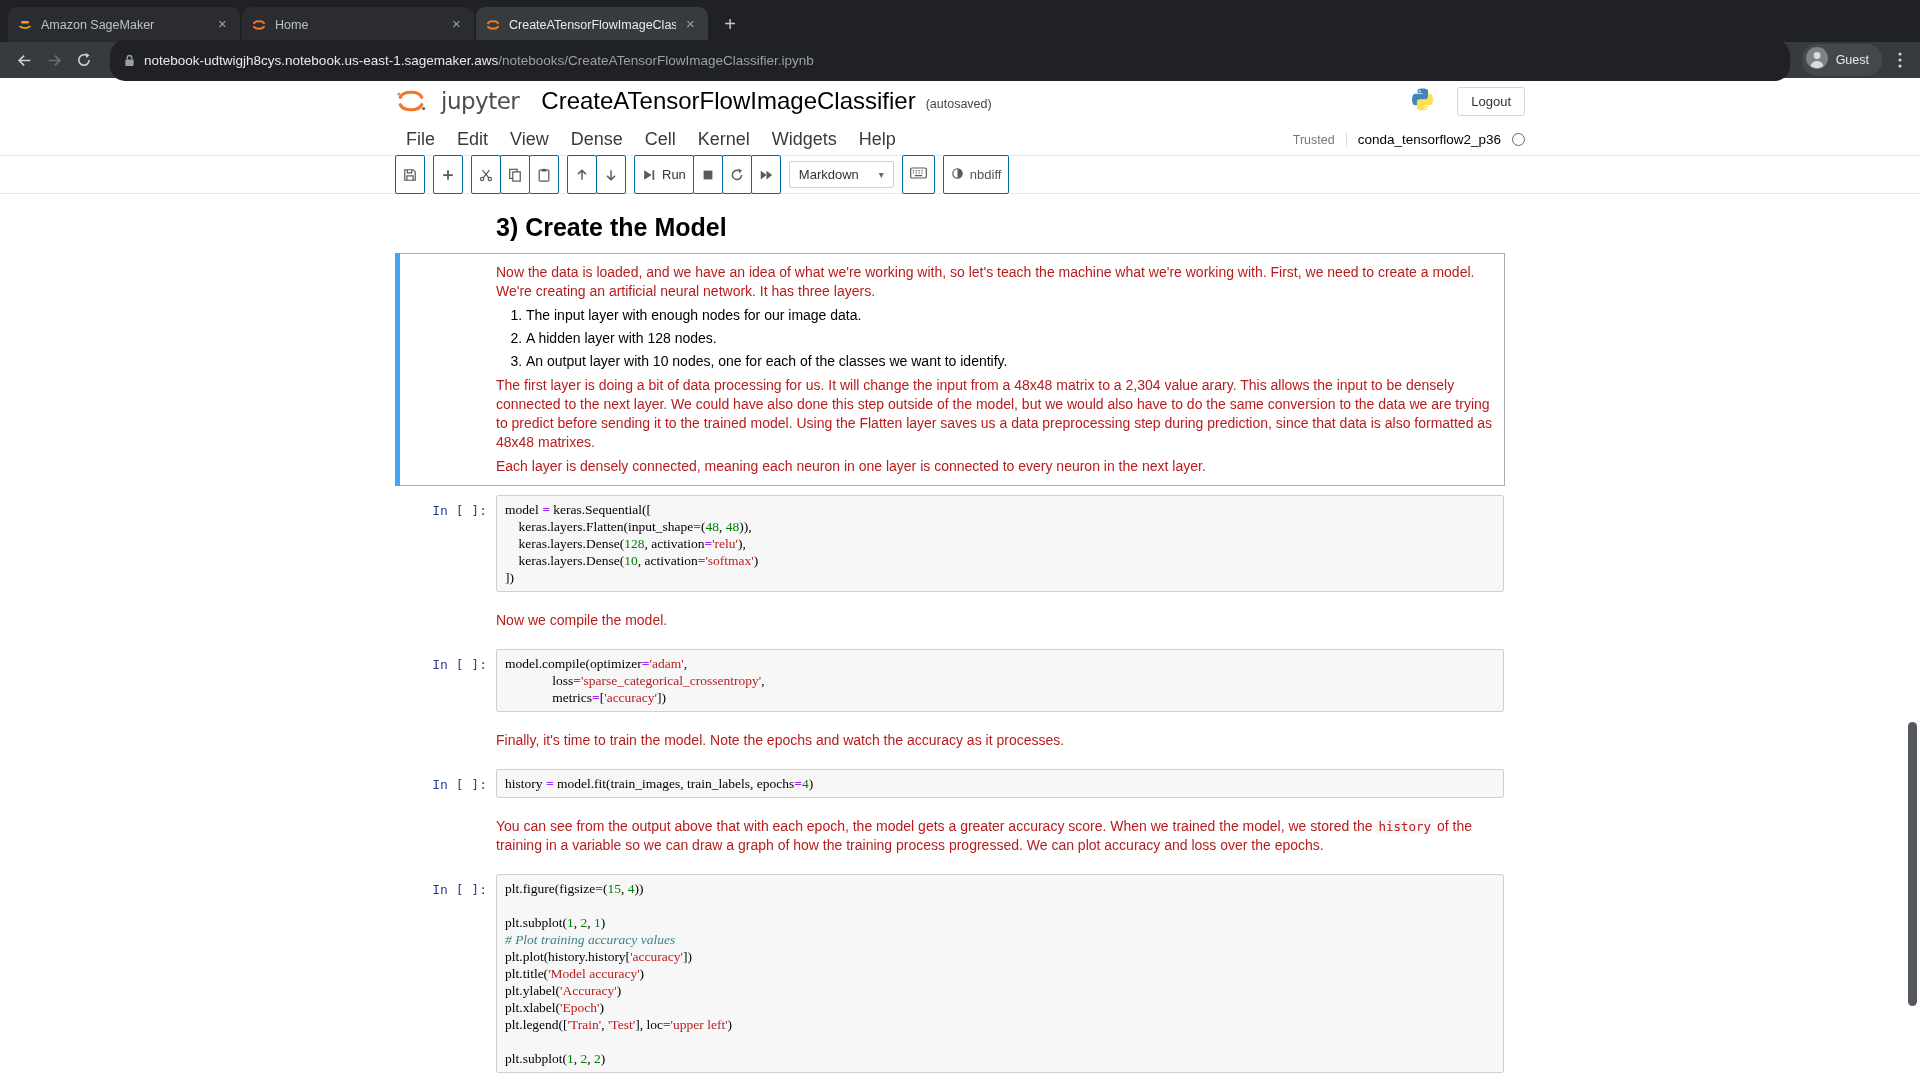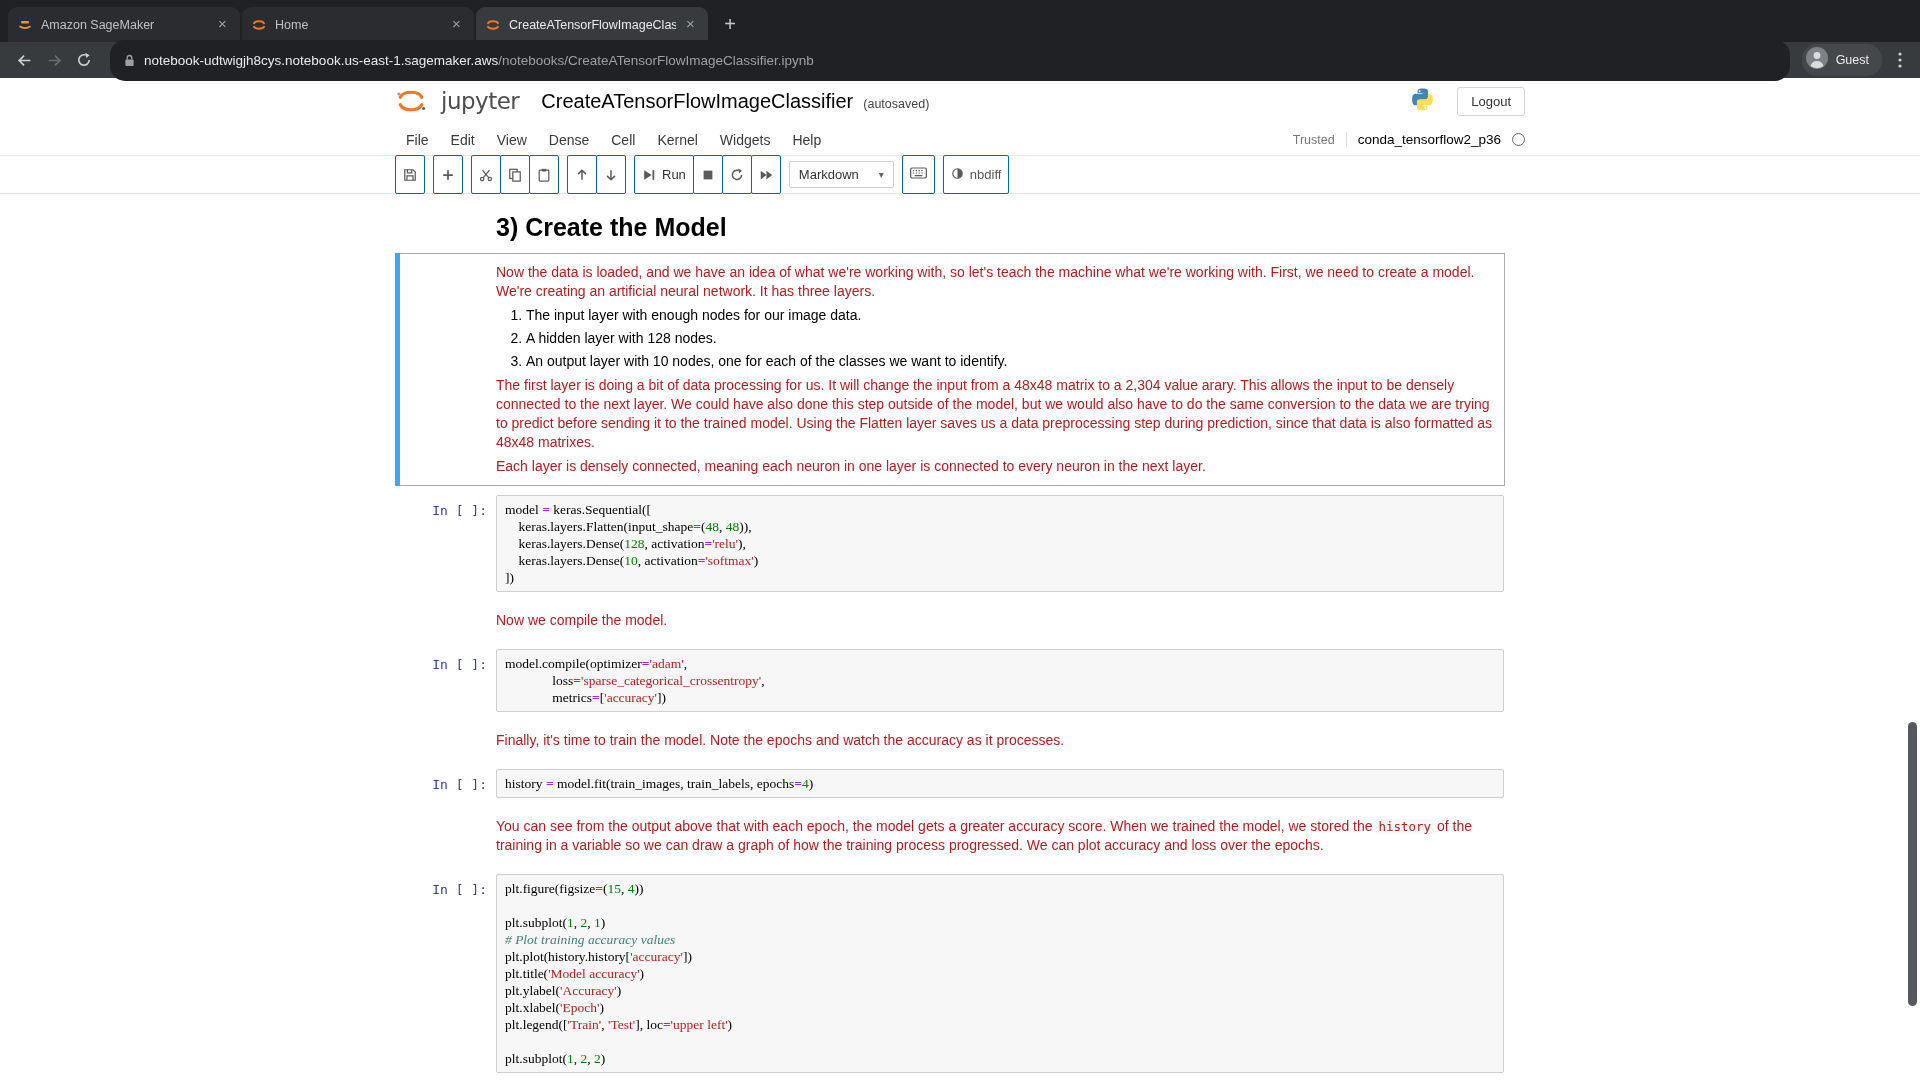--- a/index.html
+++ b/index.html
@@ -36,7 +36,7 @@
   .jp-header .container{height:100%}
   .logo{display:flex;align-items:center;gap:14px}
   .logo-text{font-size:23px;color:#4e4e4e;font-family:"DejaVu Sans",sans-serif;letter-spacing:-.5px}
-  .nb-title{font-size:20px;color:#000;margin-left:22px}
+  .nb-title{font-size:24px;color:#000;margin-left:22px}
   .autosave{font-size:12.5px;color:#444;margin-left:10px;padding-top:5px}
   .hdr-right{margin-left:auto;display:flex;align-items:center;gap:22px}
   .logout{background:#fff;border:1px solid #d5d5d5;border-radius:3px;padding:6px 13px;

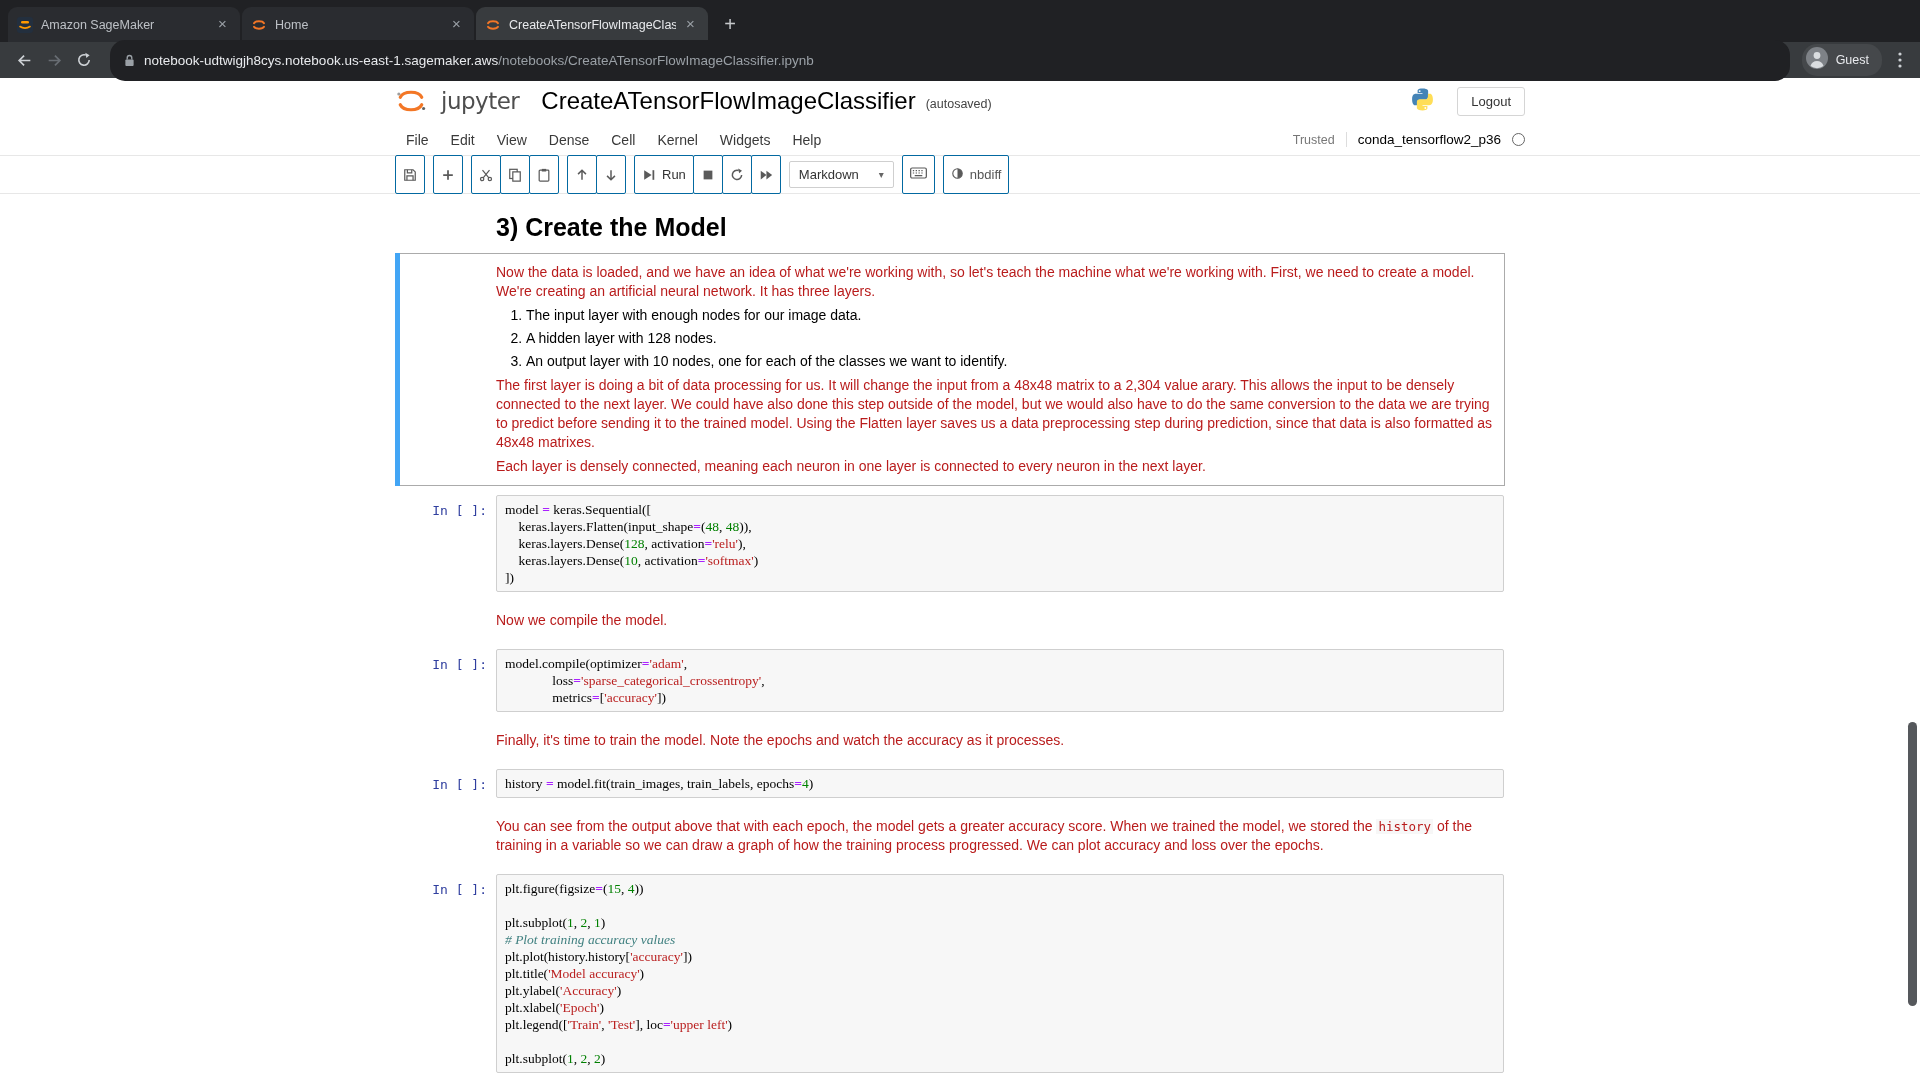--- a/index.html
+++ b/index.html
@@ -46,7 +46,7 @@
   .menubar{height:32px;background:#fff;border-bottom:1px solid #e7e7e7}
   .menubar .container{height:100%}
   .menu-items{display:flex;align-items:center}
-  .menu-item{font-size:14px;color:#3a3a3a;padding:6px 11px}
+  .menu-item{font-size:18px;color:#3a3a3a;padding:6px 11px}
   .menu-right{margin-left:auto;display:flex;align-items:center;gap:11px}
   .trusted{font-size:12.5px;color:#777}
   .vdiv{width:1px;height:15px;background:#ddd}

